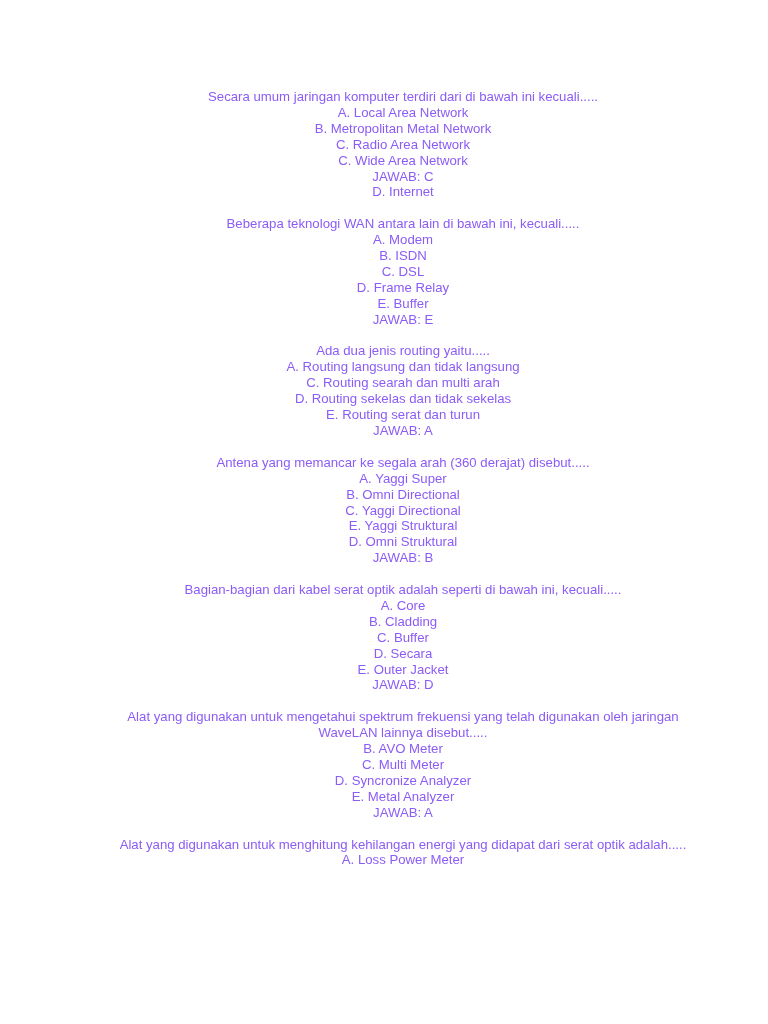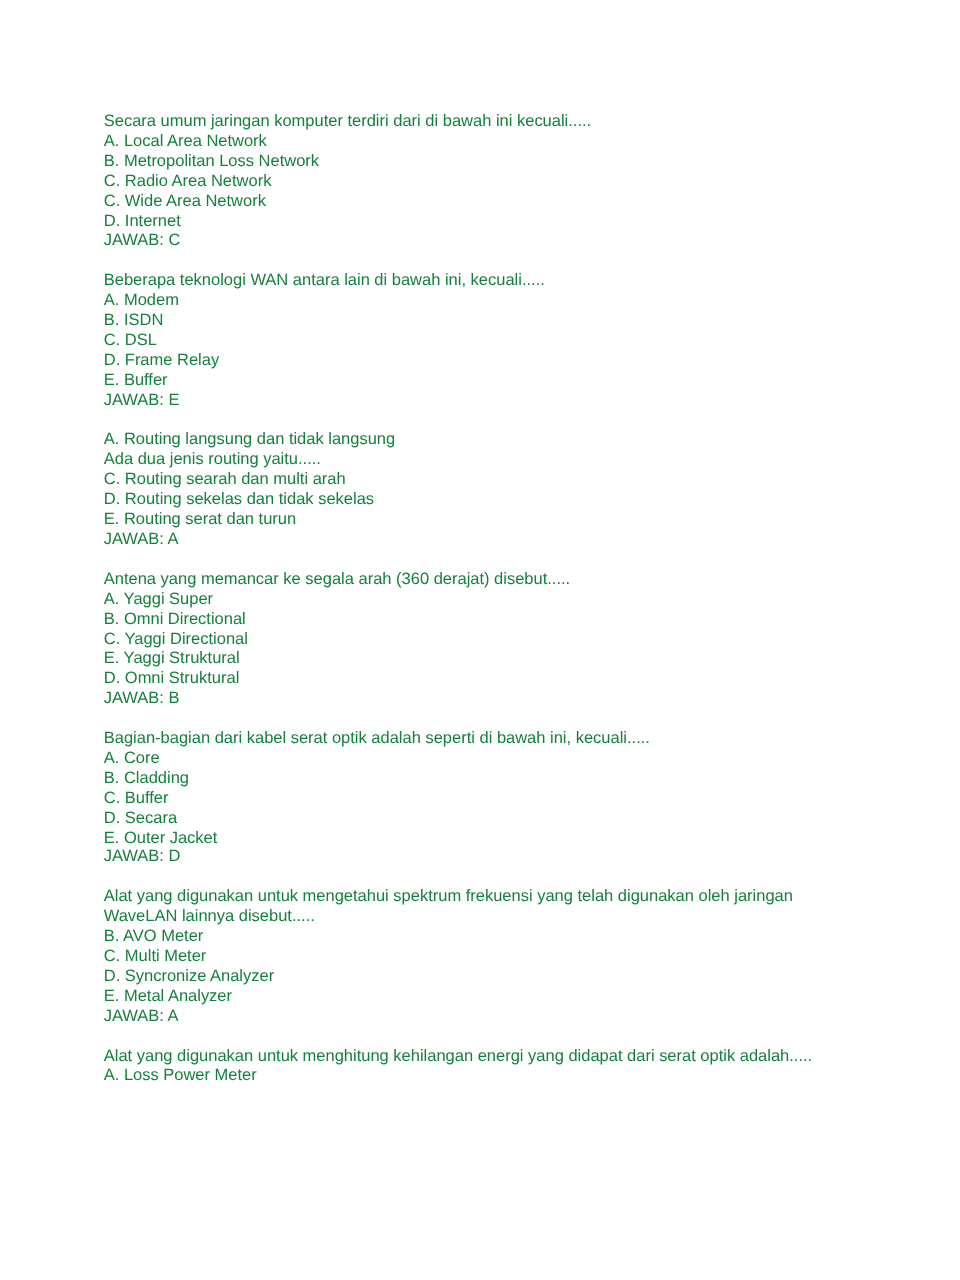--- a/index.html
+++ b/index.html
@@ -7,7 +7,7 @@
   .page {
     position: absolute; left: 83px; top: 89px; width: 640px;
     font-family: "Liberation Sans", sans-serif;
-    font-size: 13.2px; line-height: 15.9px; color: #15803d;
+    font-size: 13.2px; line-height: 15.9px; color: #8b5cf6; text-align: center;
   }
   .question { margin-bottom: 15.9px; }
   .line { white-space: pre; display: block; }

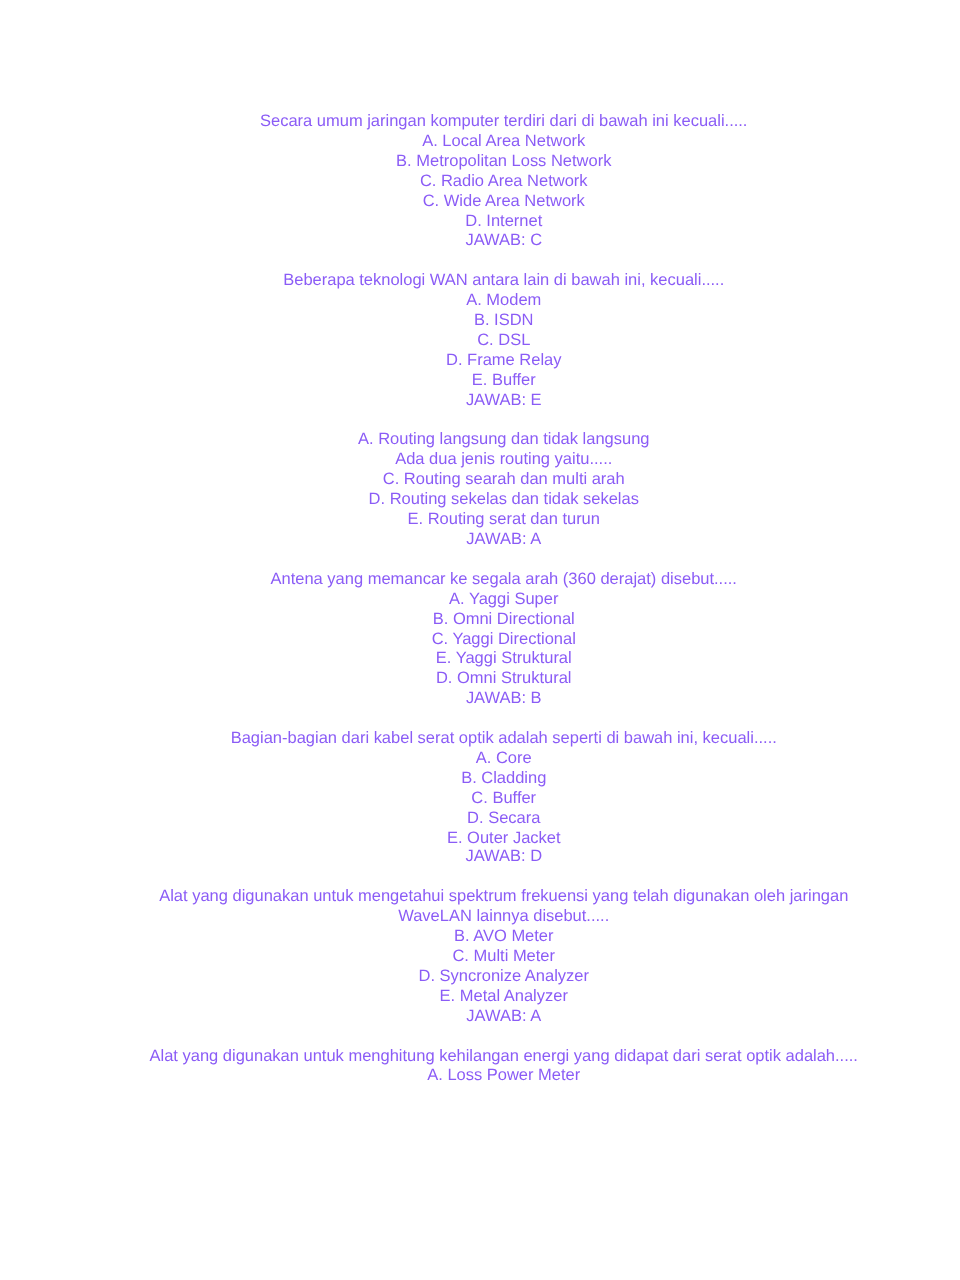--- a/index.html
+++ b/index.html
@@ -19,7 +19,7 @@
   <div class="question">
     <span class="line">Secara umum jaringan komputer terdiri dari di bawah ini kecuali.....</span>
     <span class="line">A. Local Area Network</span>
-    <span class="line">B. Metropolitan Loss Network</span>
+    <span class="line">B. Metropolitan Metal Network</span>
     <span class="line">C. Radio Area Network</span>
     <span class="line">C. Wide Area Network</span>
     <span class="line">D. Internet</span>

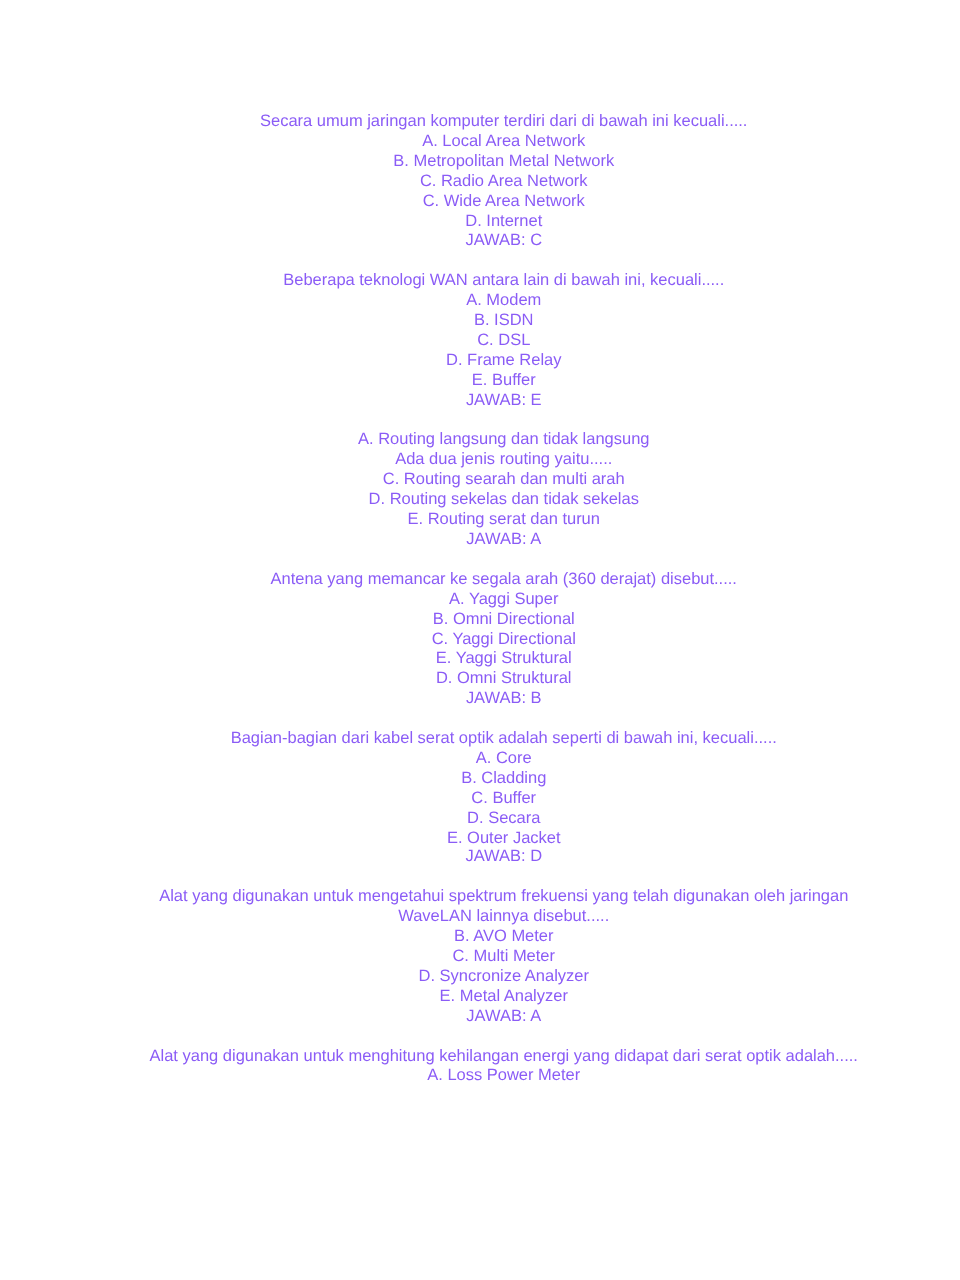--- a/index.html
+++ b/index.html
@@ -22,8 +22,8 @@
     <span class="line">B. Metropolitan Metal Network</span>
     <span class="line">C. Radio Area Network</span>
     <span class="line">C. Wide Area Network</span>
+    <span class="line">JAWAB: C</span>
     <span class="line">D. Internet</span>
-    <span class="line">JAWAB: C</span>
   </div>
 
   <div class="question">

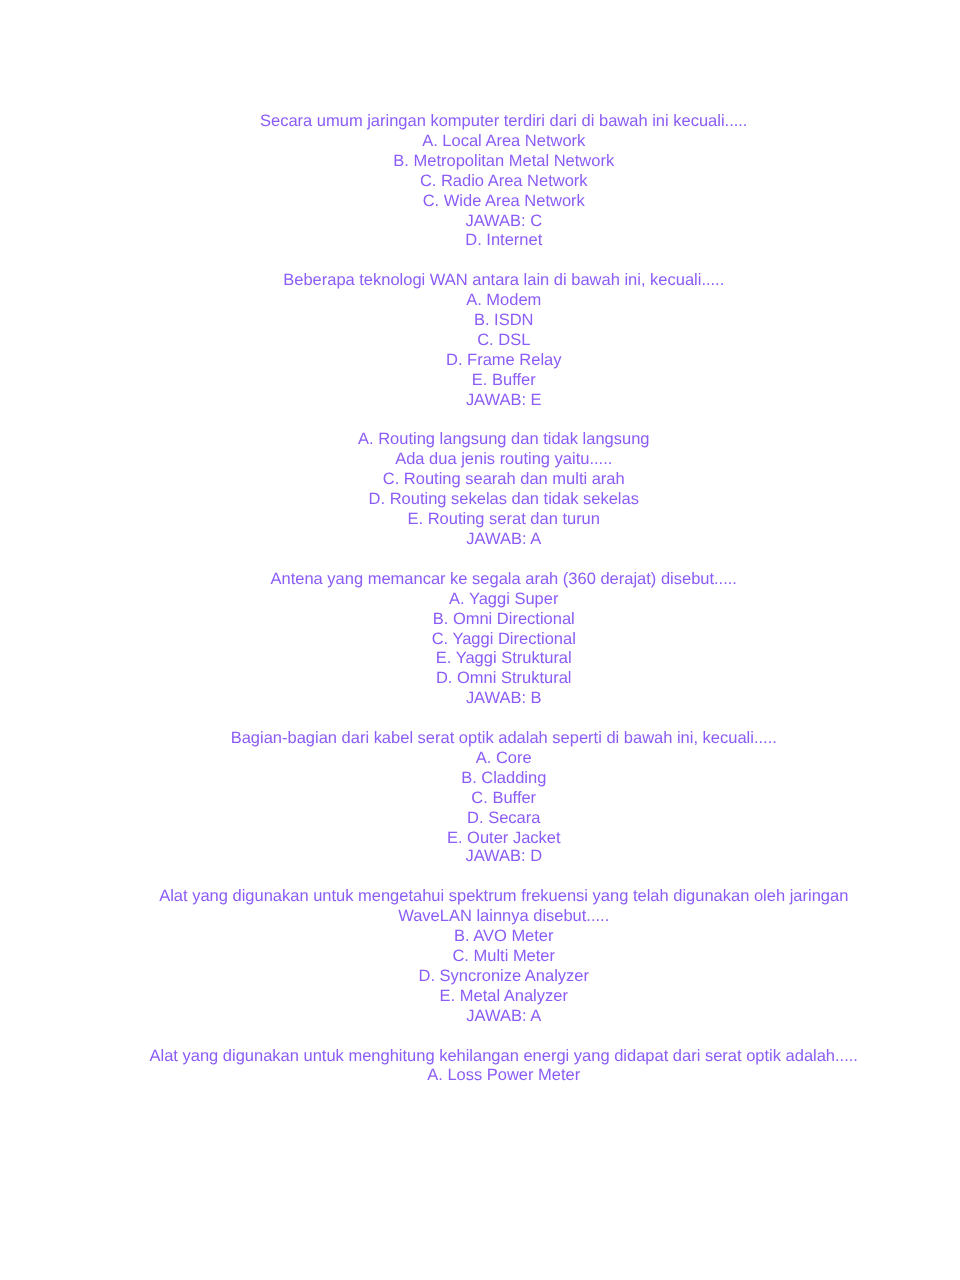--- a/index.html
+++ b/index.html
@@ -37,8 +37,8 @@
   </div>
 
   <div class="question">
+    <span class="line">Ada dua jenis routing yaitu.....</span>
     <span class="line">A. Routing langsung dan tidak langsung</span>
-    <span class="line">Ada dua jenis routing yaitu.....</span>
     <span class="line">C. Routing searah dan multi arah</span>
     <span class="line">D. Routing sekelas dan tidak sekelas</span>
     <span class="line">E. Routing serat dan turun</span>

